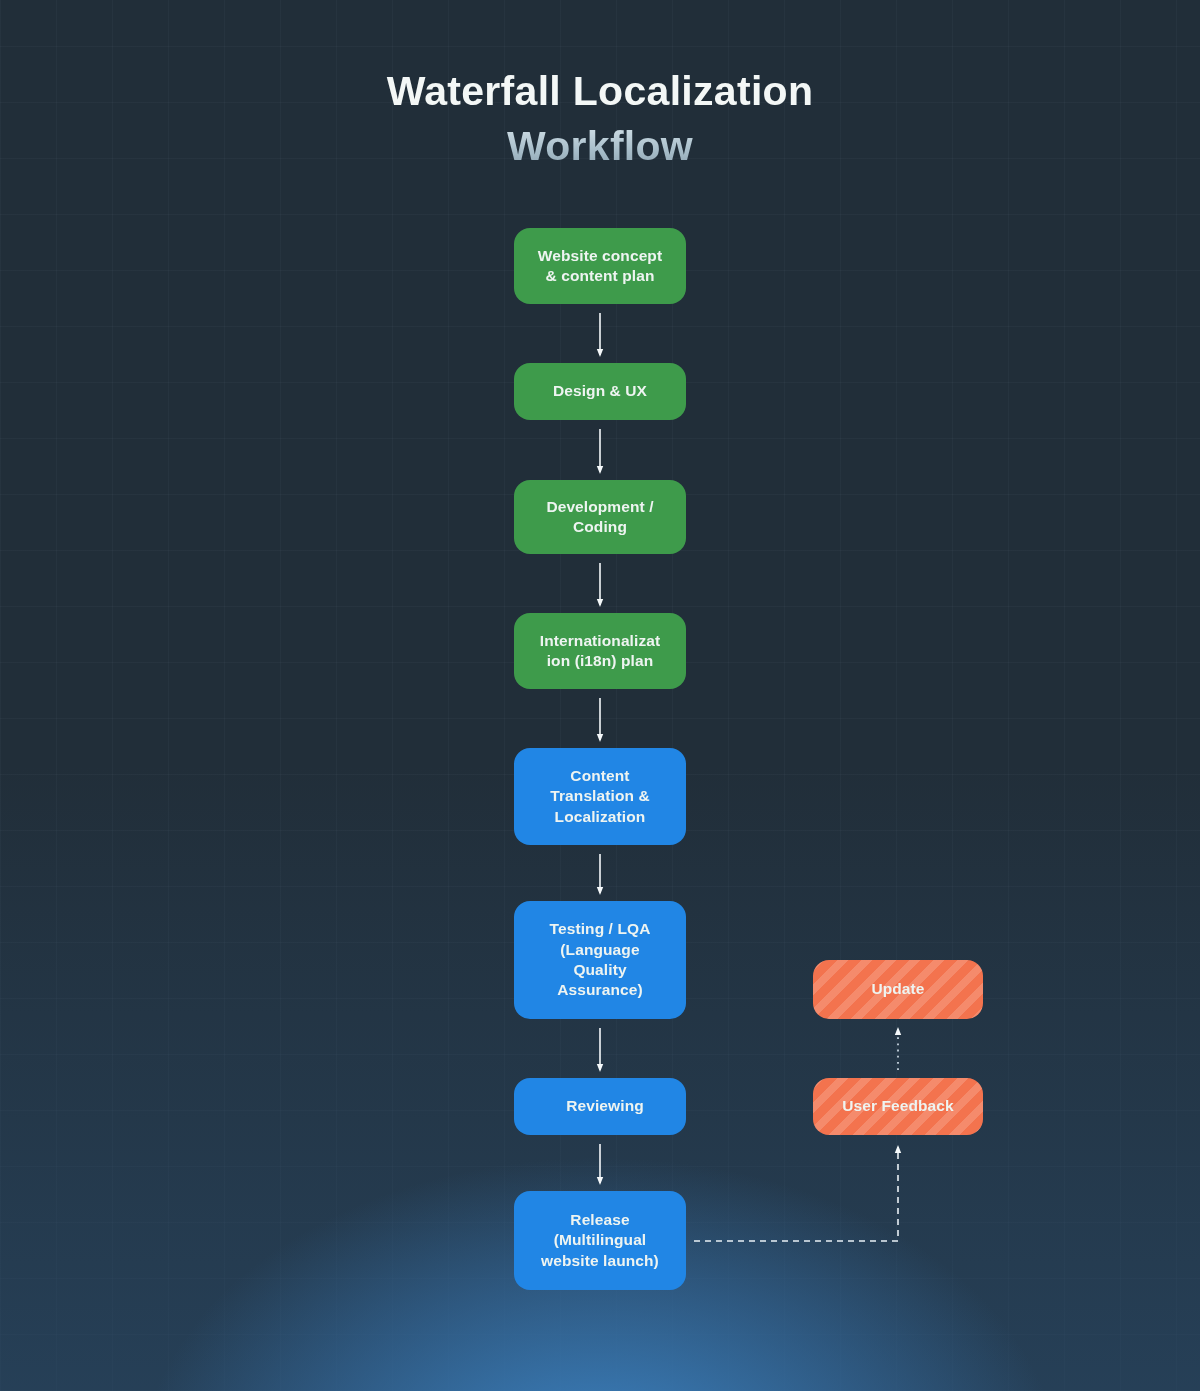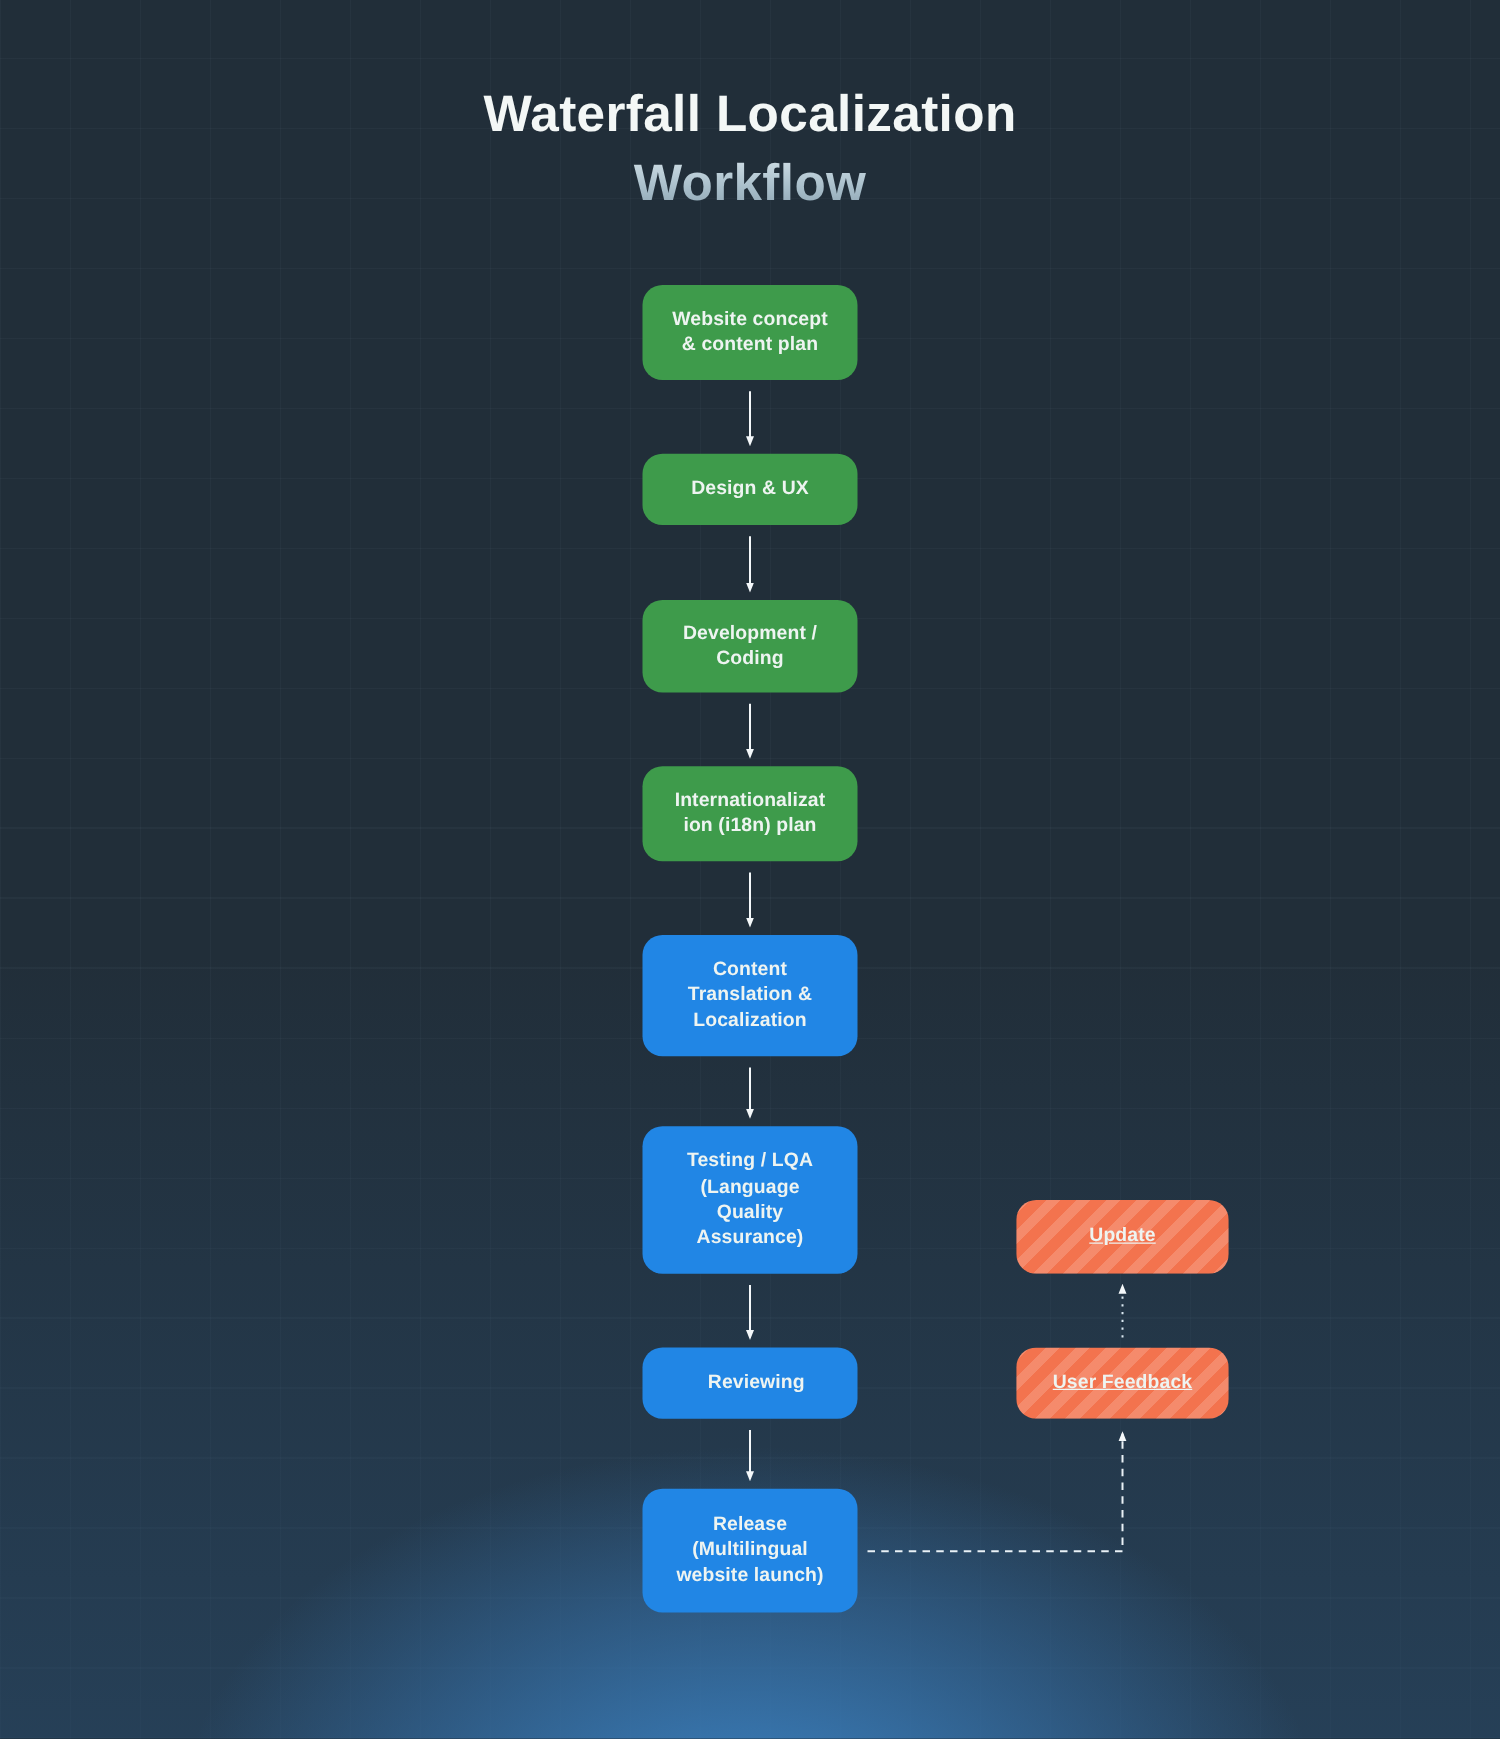--- a/index.html
+++ b/index.html
@@ -45,7 +45,6 @@
   .orange {
     background-image:repeating-linear-gradient(135deg, rgba(255,255,255,0.17) 0 8px, rgba(255,255,255,0) 8px 17px);
     background-color:var(--orange,#f3734e);
-    text-decoration:underline;
   }
   #n1 { left:514px; top:228px;  height:76px;  }
   #n2 { left:514px; top:363px;  height:57px;  }

